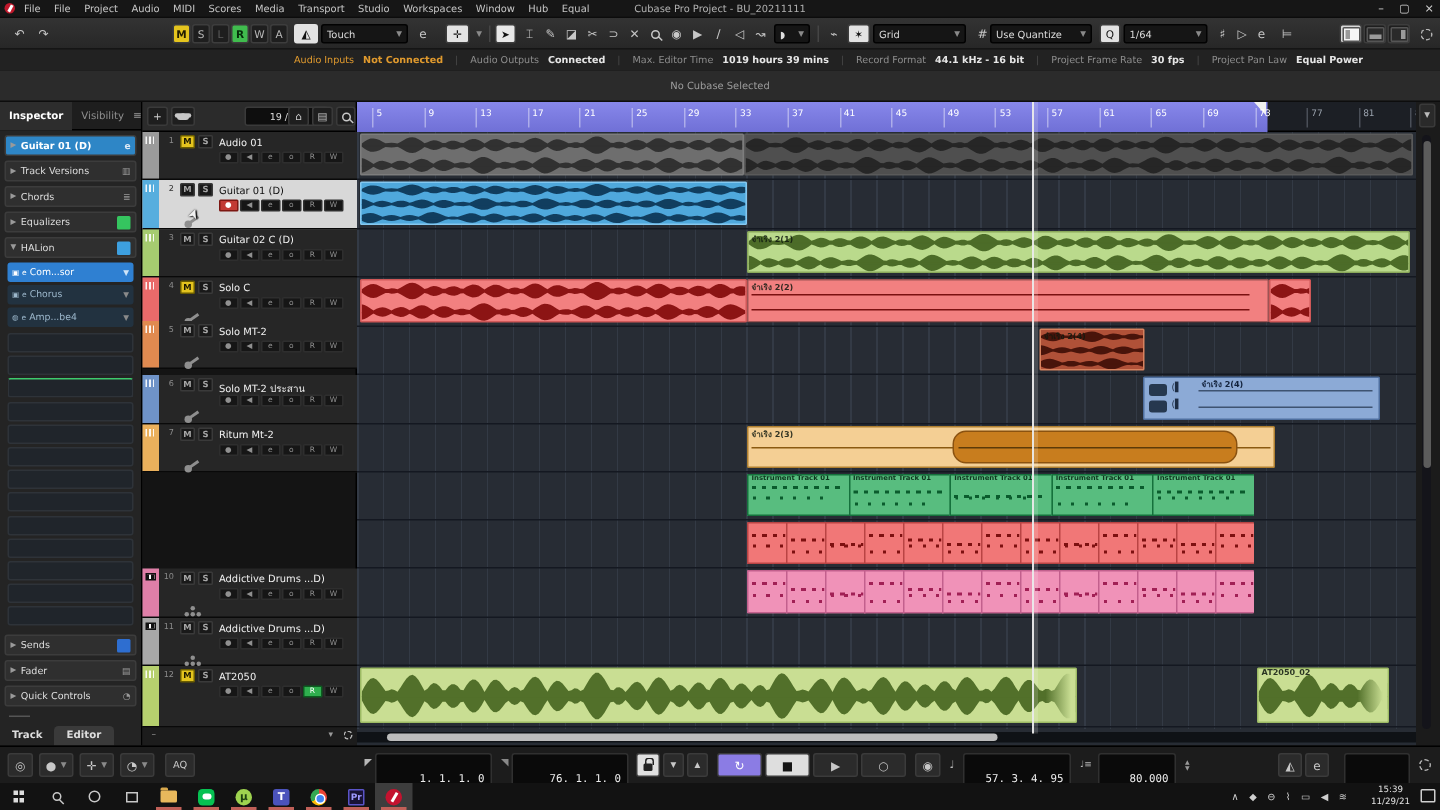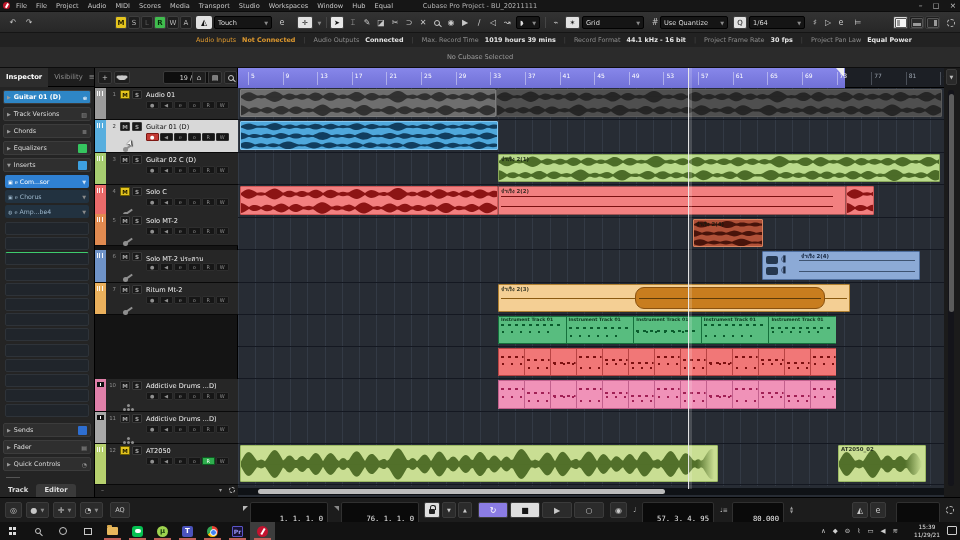--- a/index.html
+++ b/index.html
@@ -260,7 +260,7 @@
       <span class="sl">Audio Outputs</span>
       <span class="sv">Connected</span>
       <span class="sdiv">|</span>
-      <span class="sl">Max. Record Time</span>
+      <span class="sl">Max. Editor Time</span>
       <span class="sv">1019 hours 39 mins</span>
       <span class="sdiv">|</span>
       <span class="sl">Record Format</span>

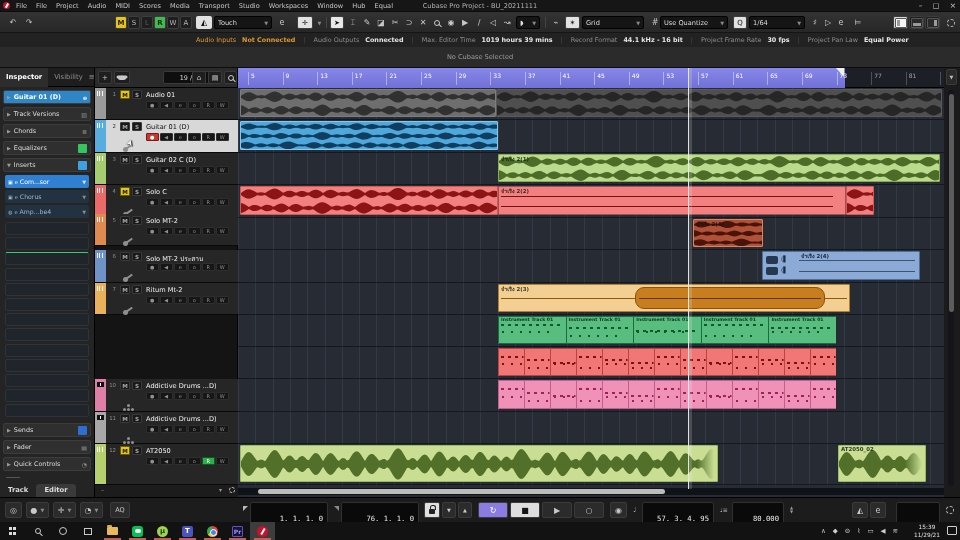--- a/index.html
+++ b/index.html
@@ -306,7 +306,7 @@
     </div>
     <div class="irow" style="top:90px">
       <span class="arw">▼</span>
-        <span>Inserts</span>
+        <span>HALion</span>
         <span class="cbox" style="background:#3da0e0"></span>
     </div>
     <div class="islot is-on" style="top:107px">

